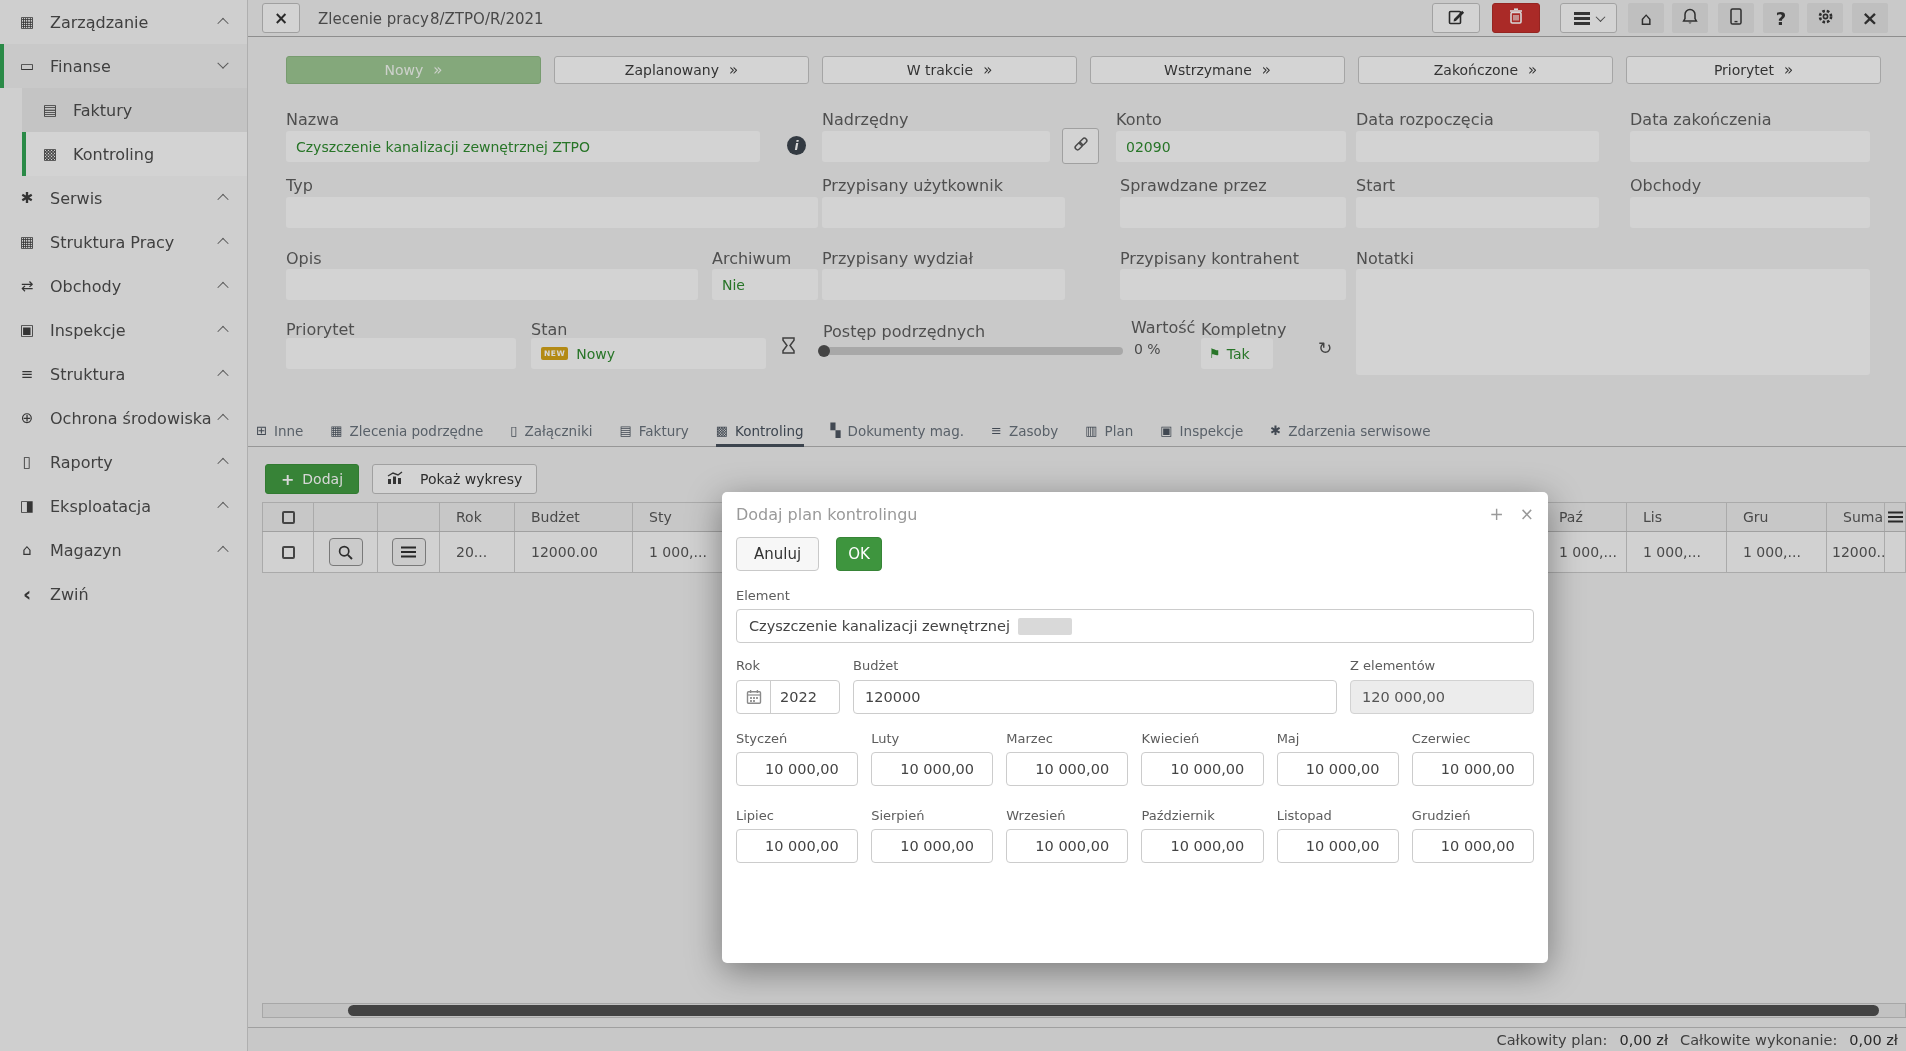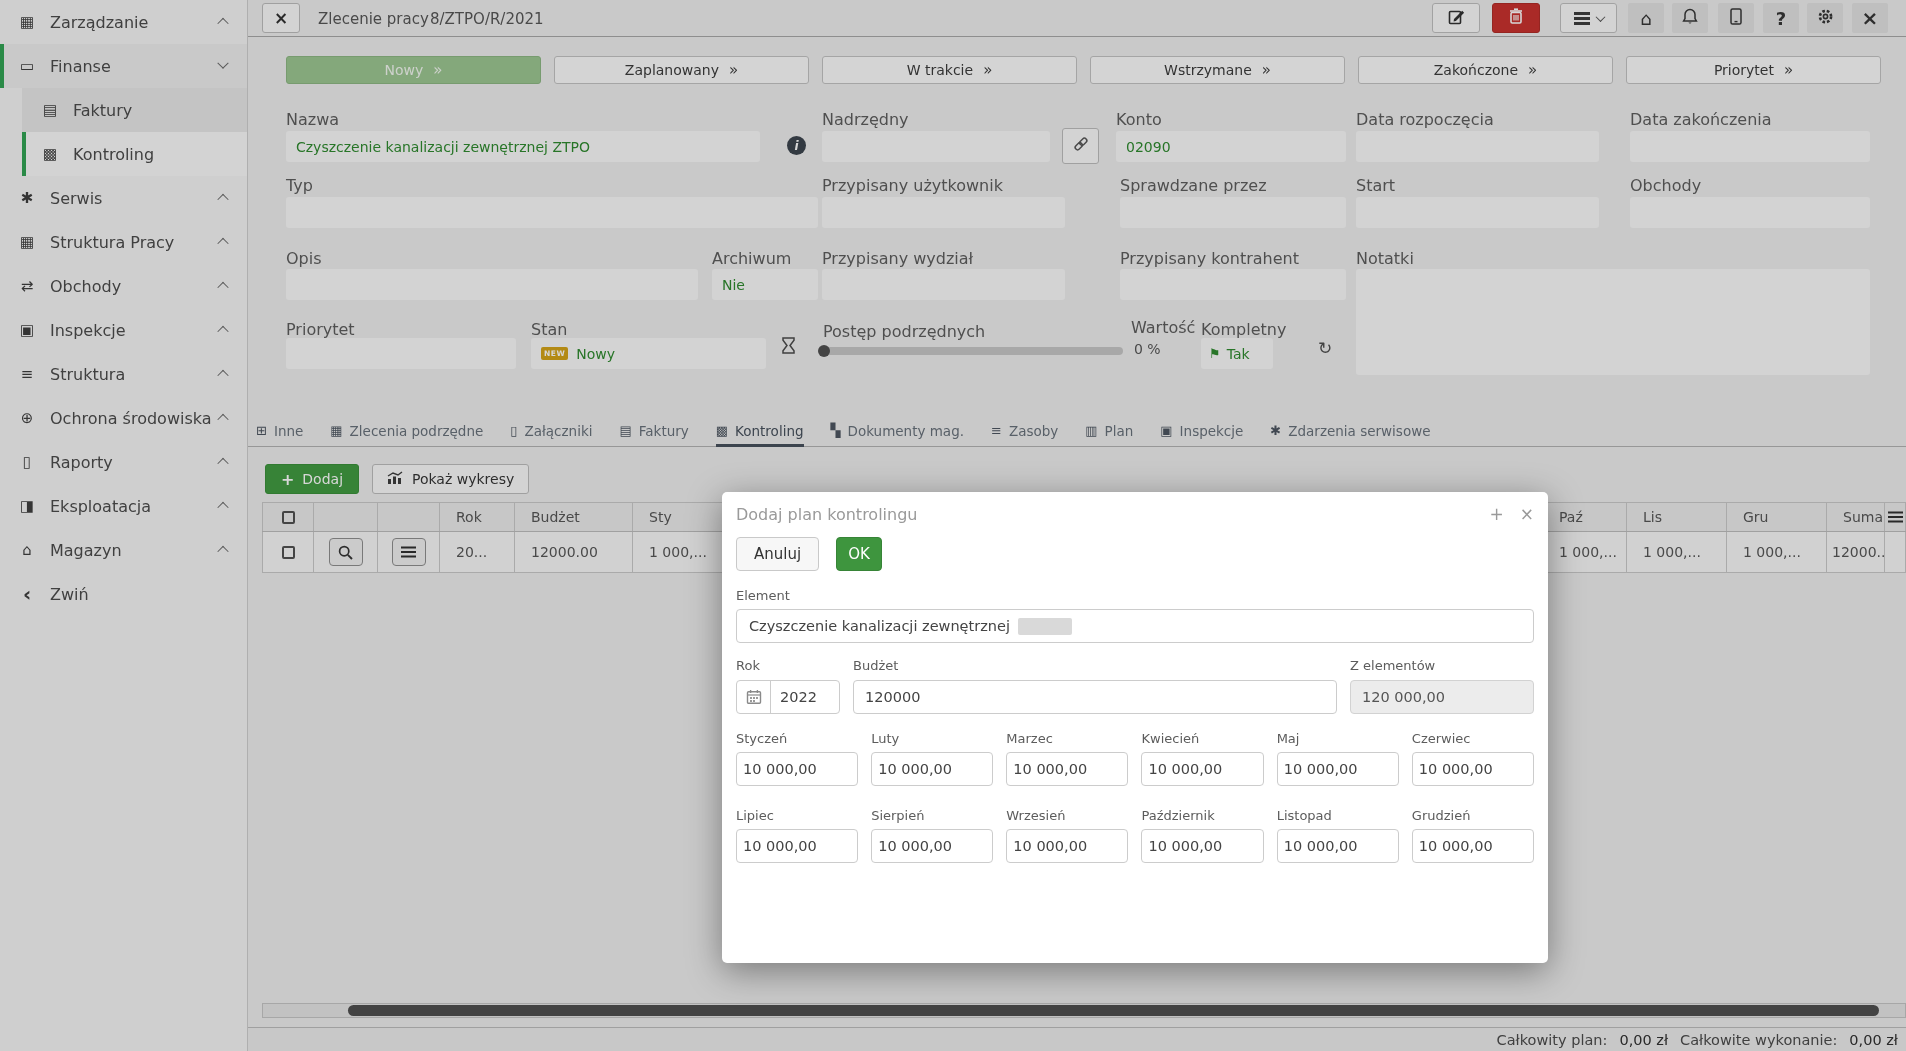--- a/index.html
+++ b/index.html
@@ -73,7 +73,7 @@
   
   #btn-add { position:absolute; left:265px; top:464px; width:94px; height:30px; background:#3f9b3f; border:1px solid #389038; border-radius:3px; color:#fff; font-size:14px; display:flex; align-items:center; justify-content:center; gap:8px; cursor:pointer; }
   #btn-add .plus { font-size:16px; font-weight:bold; }
-  #btn-charts { position:absolute; left:372px; top:464px; height:30px; padding:0 14px; background:#fbfbfb; border:1px solid #bdbdbd; border-radius:3px; color:#333; font-size:14px; display:flex; align-items:center; gap:9px; cursor:pointer; }
+  #btn-charts { position:absolute; left:372px; top:464px; height:30px; padding:0 14px; background:#fbfbfb; border:1px solid #bdbdbd; border-radius:3px; color:#333; font-size:14px; display:flex; align-items:center; gap:17px; cursor:pointer; }
   #table { position:absolute; left:262px; top:502px; width:1644px; }
   .trow { display:flex; width:100%; }
   .thead { height:30px; background:#ececec; border-top:1px solid #c9c9c9; border-bottom:1px solid #bdbdbd; }

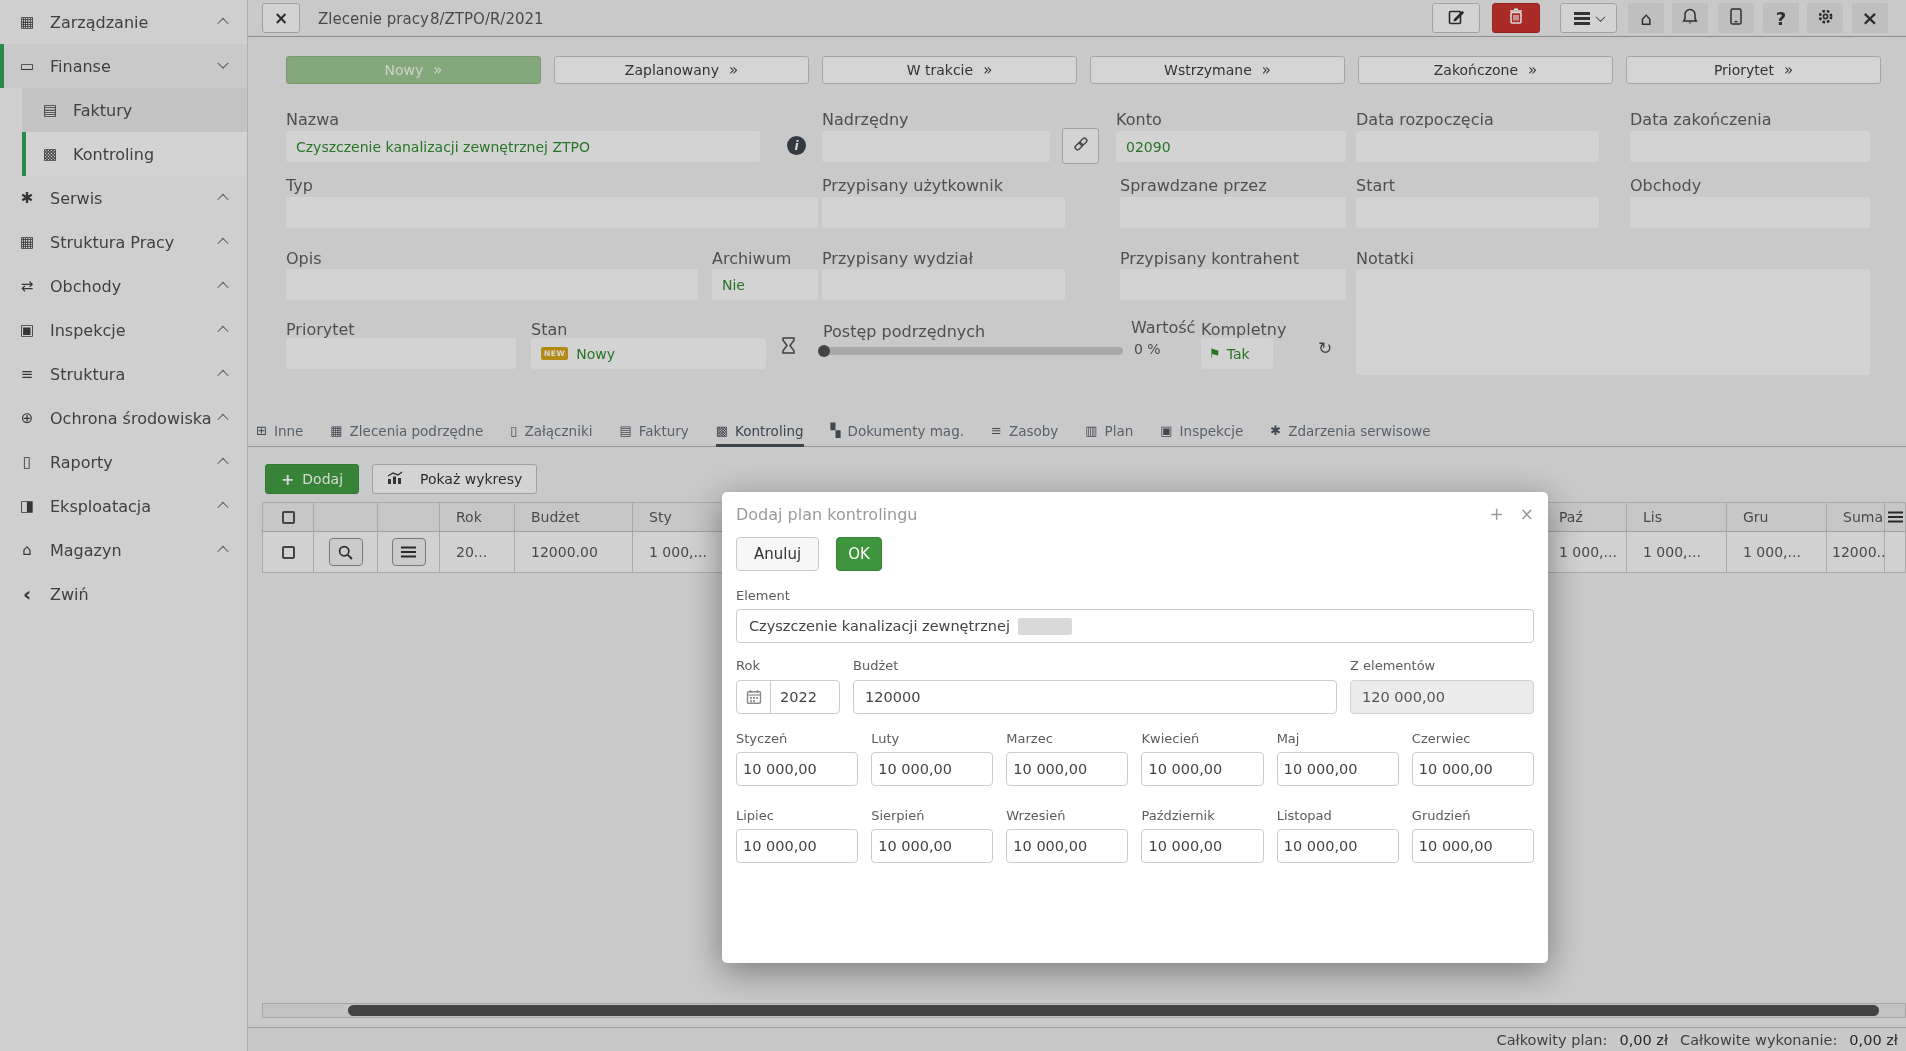--- a/index.html
+++ b/index.html
@@ -119,7 +119,7 @@
   .m-btn { height:30px; padding:0 13px; background:#fbfbfb; border:1px solid #c9c9c9; border-radius:4px; font-size:14px; color:#333; display:flex; align-items:center; gap:8px; cursor:pointer; }
   .m-months { margin-top:17px; display:grid; grid-template-columns:repeat(6,1fr); column-gap:13px; row-gap:22px; }
   .mg .mlabel { font-size:13px; color:#5c5c5c; margin-bottom:6px; }
-  .mg .mi { height:34px; border:1px solid #ccc; border-radius:4px; display:flex; align-items:center; padding-left:6px; font-size:14.5px; color:#444; }
+  .mg .mi { height:34px; border:1px solid #ccc; border-radius:4px; display:flex; align-items:center; padding-left:28px; font-size:14.5px; color:#444; }
 </style>
 </head>
 <body>

